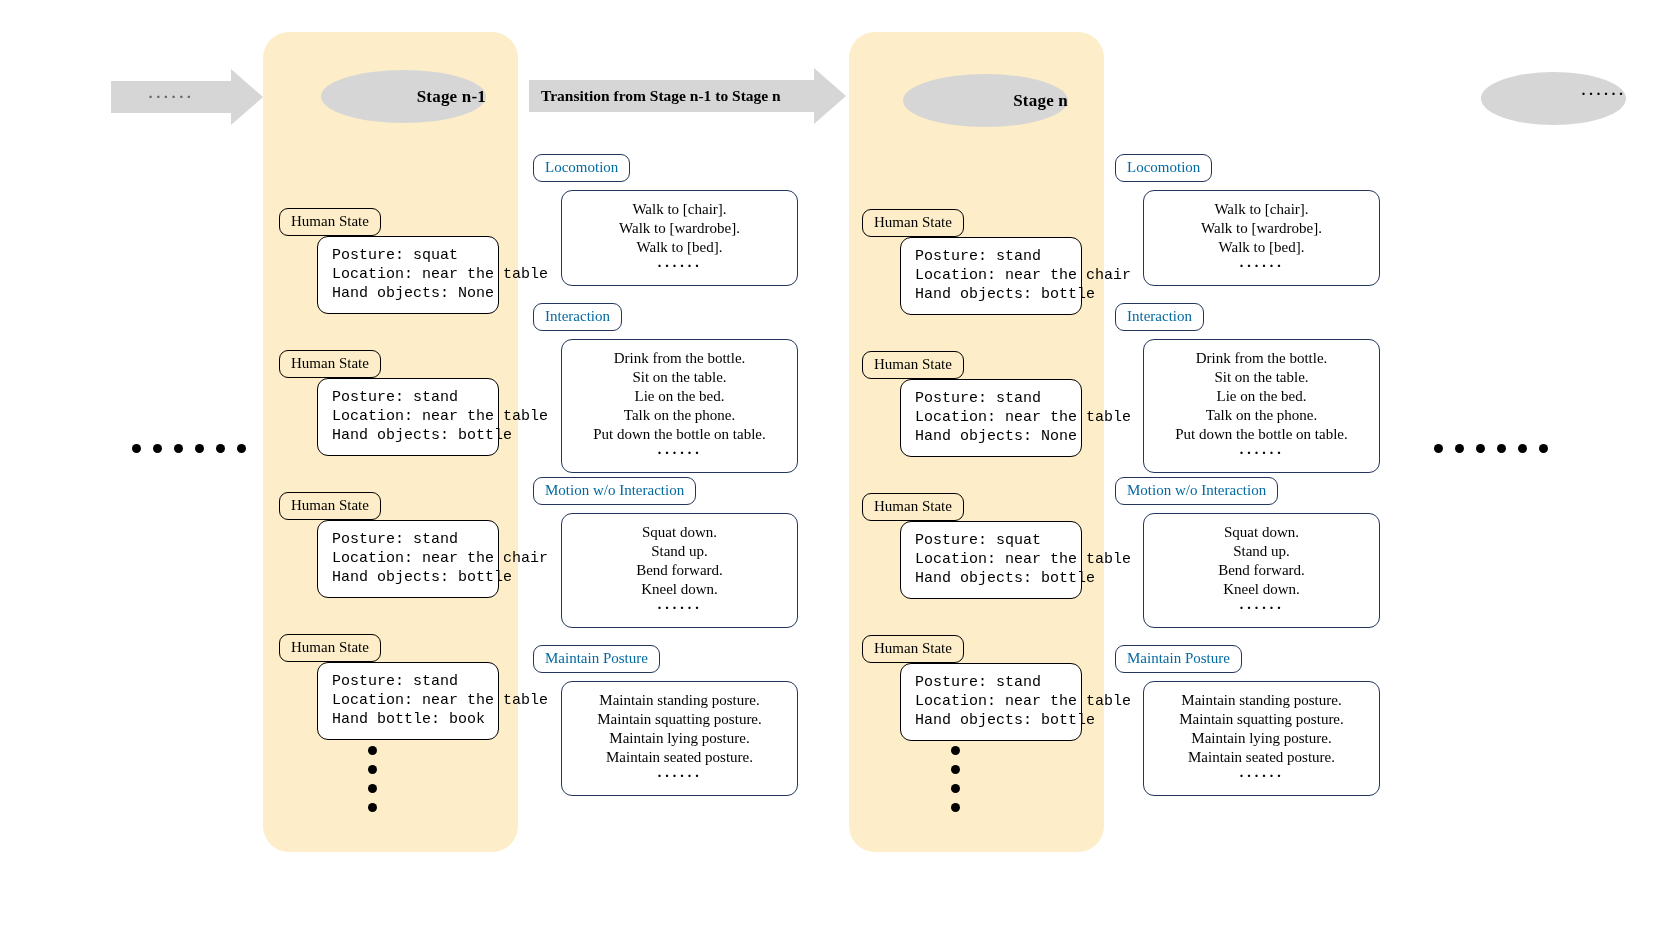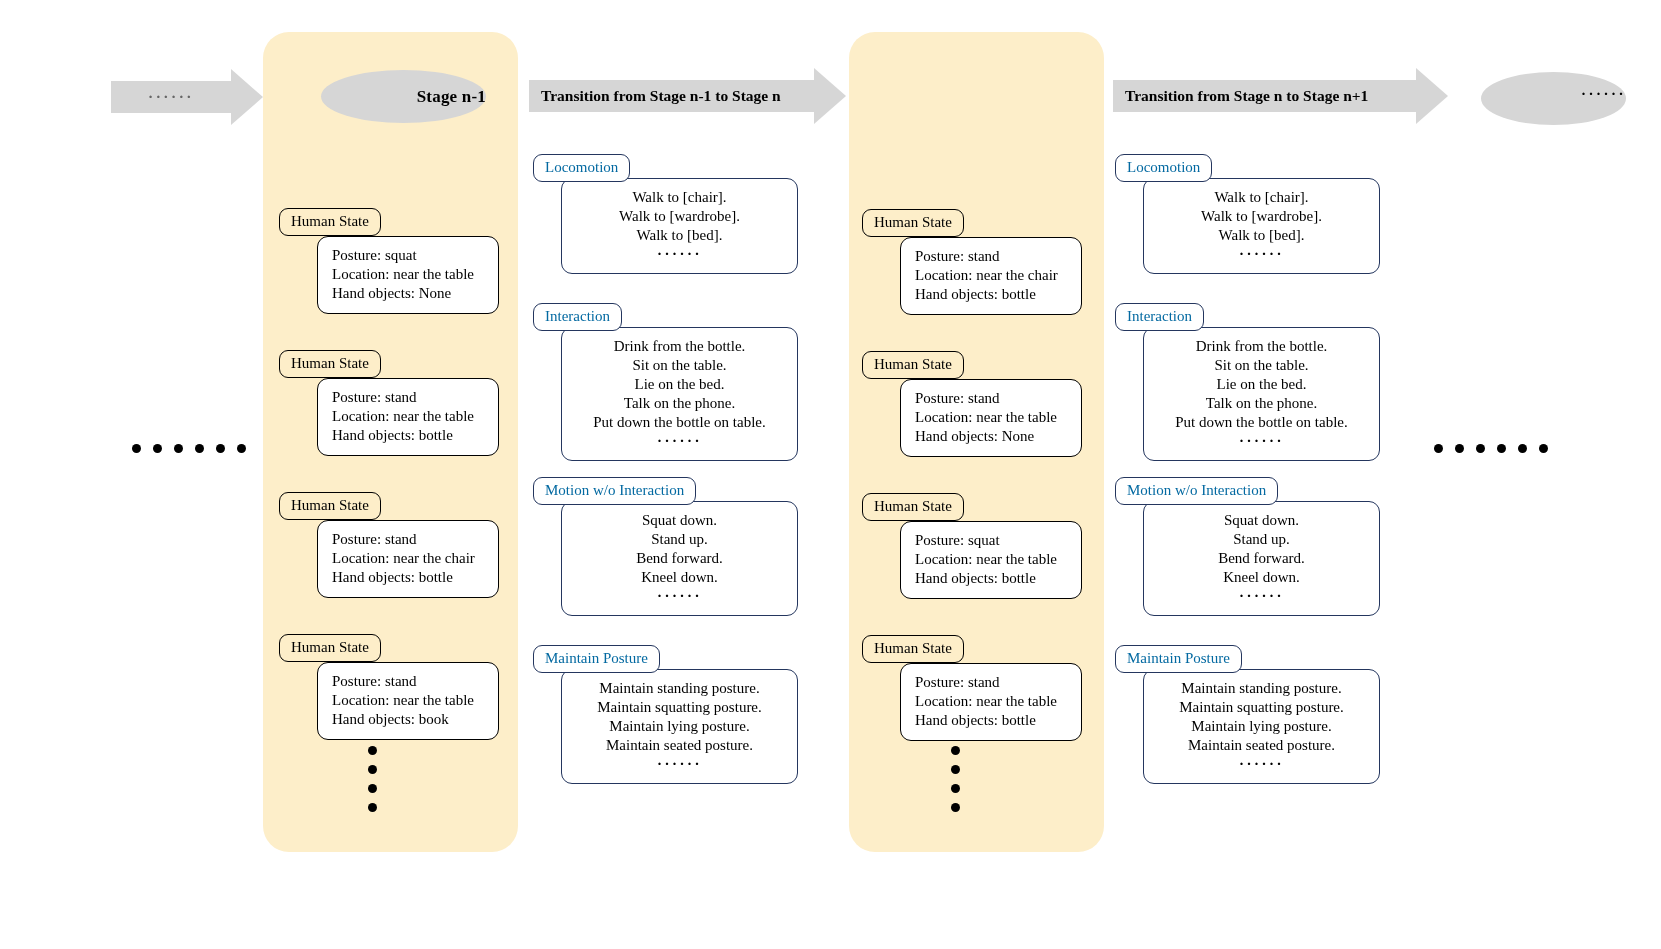--- a/index.html
+++ b/index.html
@@ -193,6 +193,9 @@
   <div class="stage-ellipse" id="stage-ellipse-1">
     <span>Stage n-1</span>
   </div>
+  <div class="stage-ellipse" id="stage-ellipse-2">
+    <span>Stage n</span>
+  </div>
 
   <div class="flat-arrow" id="trans-arrow-1">
     <div class="body">

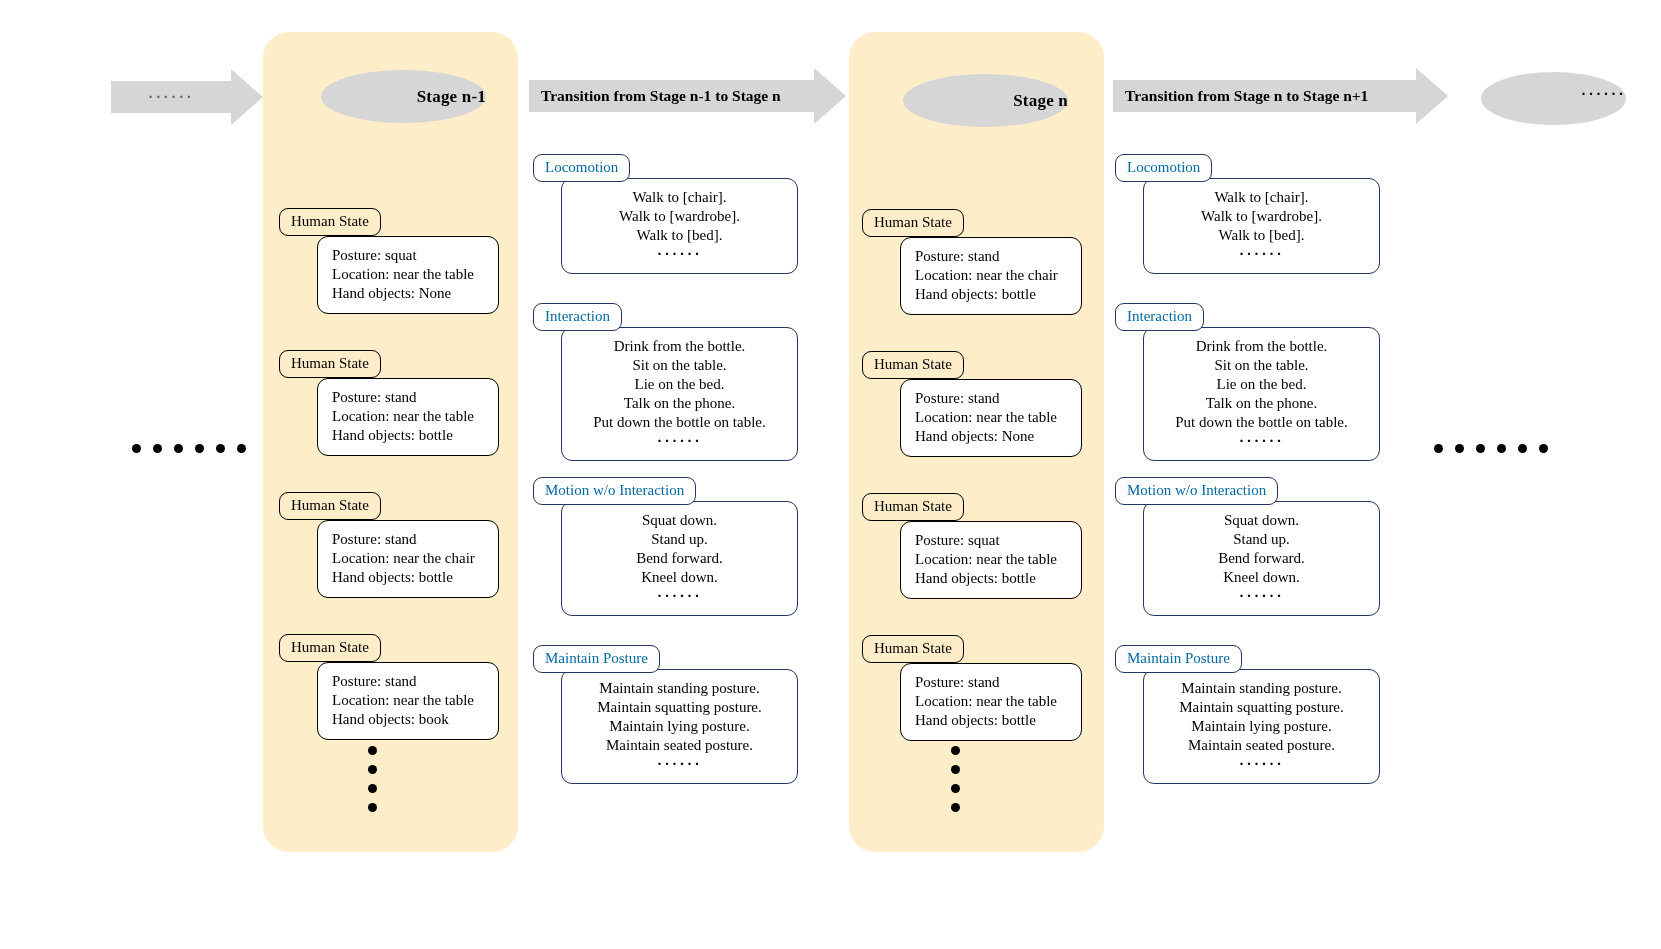--- a/index.html
+++ b/index.html
@@ -203,12 +203,6 @@
       </div>
     <div class="head"></div>
   </div>
-  <div class="flat-arrow" id="trans-arrow-2">
-    <div class="body">
-        <span class="label">Transition from Stage n to Stage n+1</span>
-      </div>
-    <div class="head"></div>
-  </div>
 
   <div class="stage-ellipse" id="tail-ellipse">
     <span class="dots6">······</span>

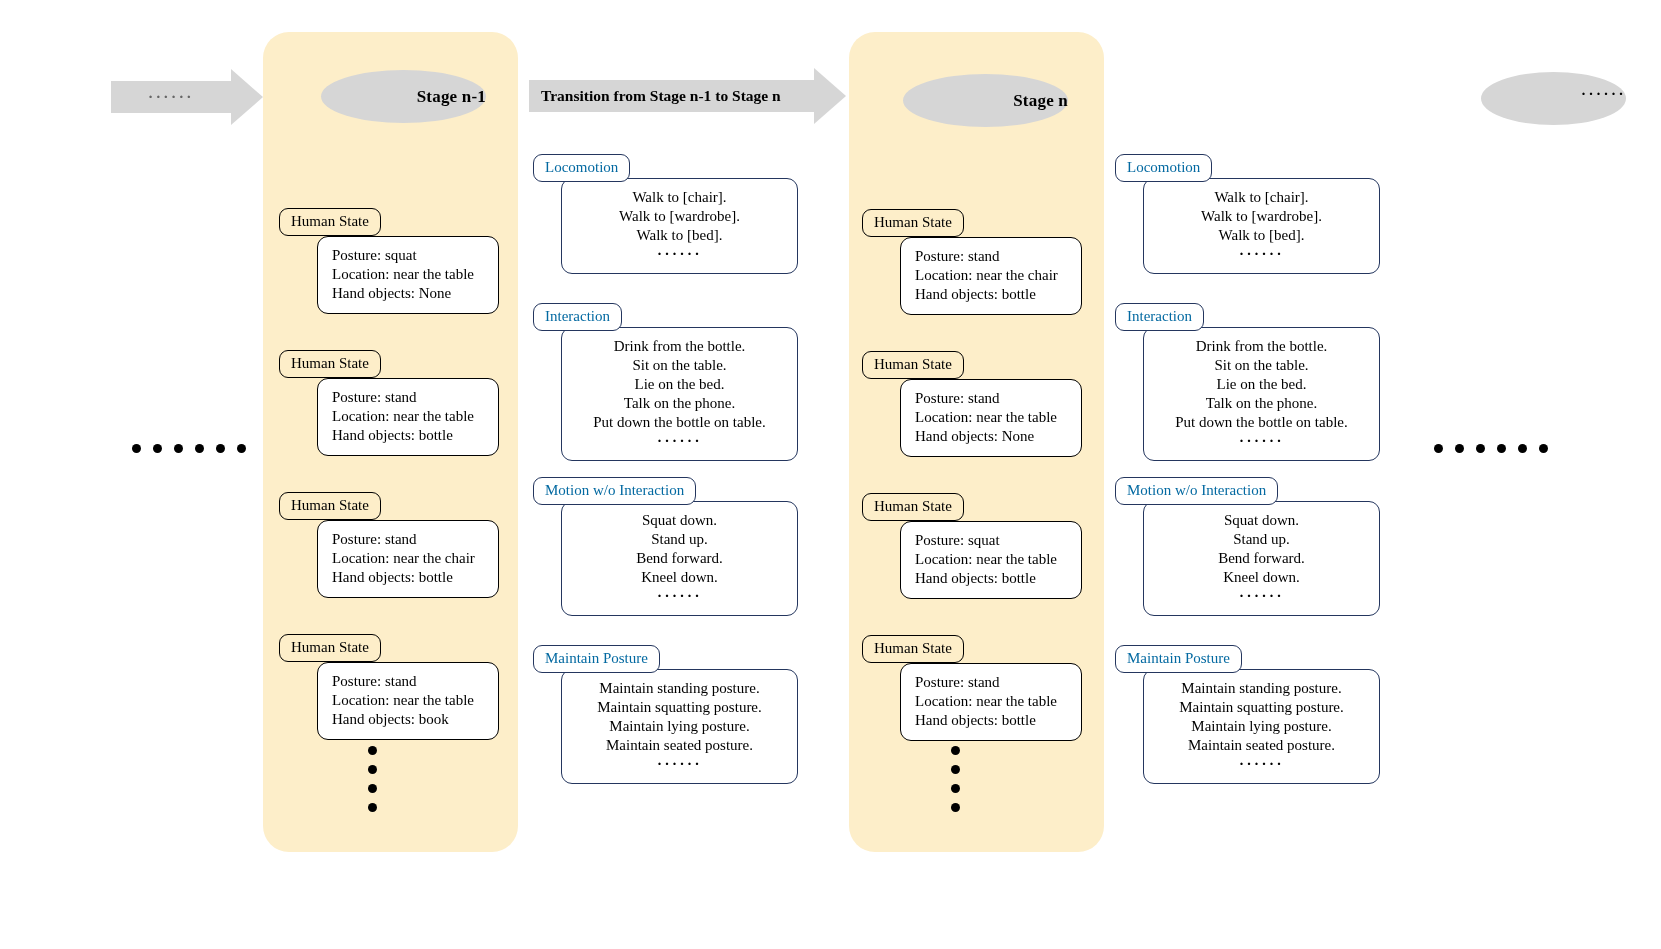--- a/index.html
+++ b/index.html
@@ -130,7 +130,7 @@
   .card.trans .box {
     border-color: #24365e;
     left: 28px;
-    top: 24px;
+    top: 36px;
     text-align: center;
   }
   .card.trans .box .ln { white-space: nowrap; }

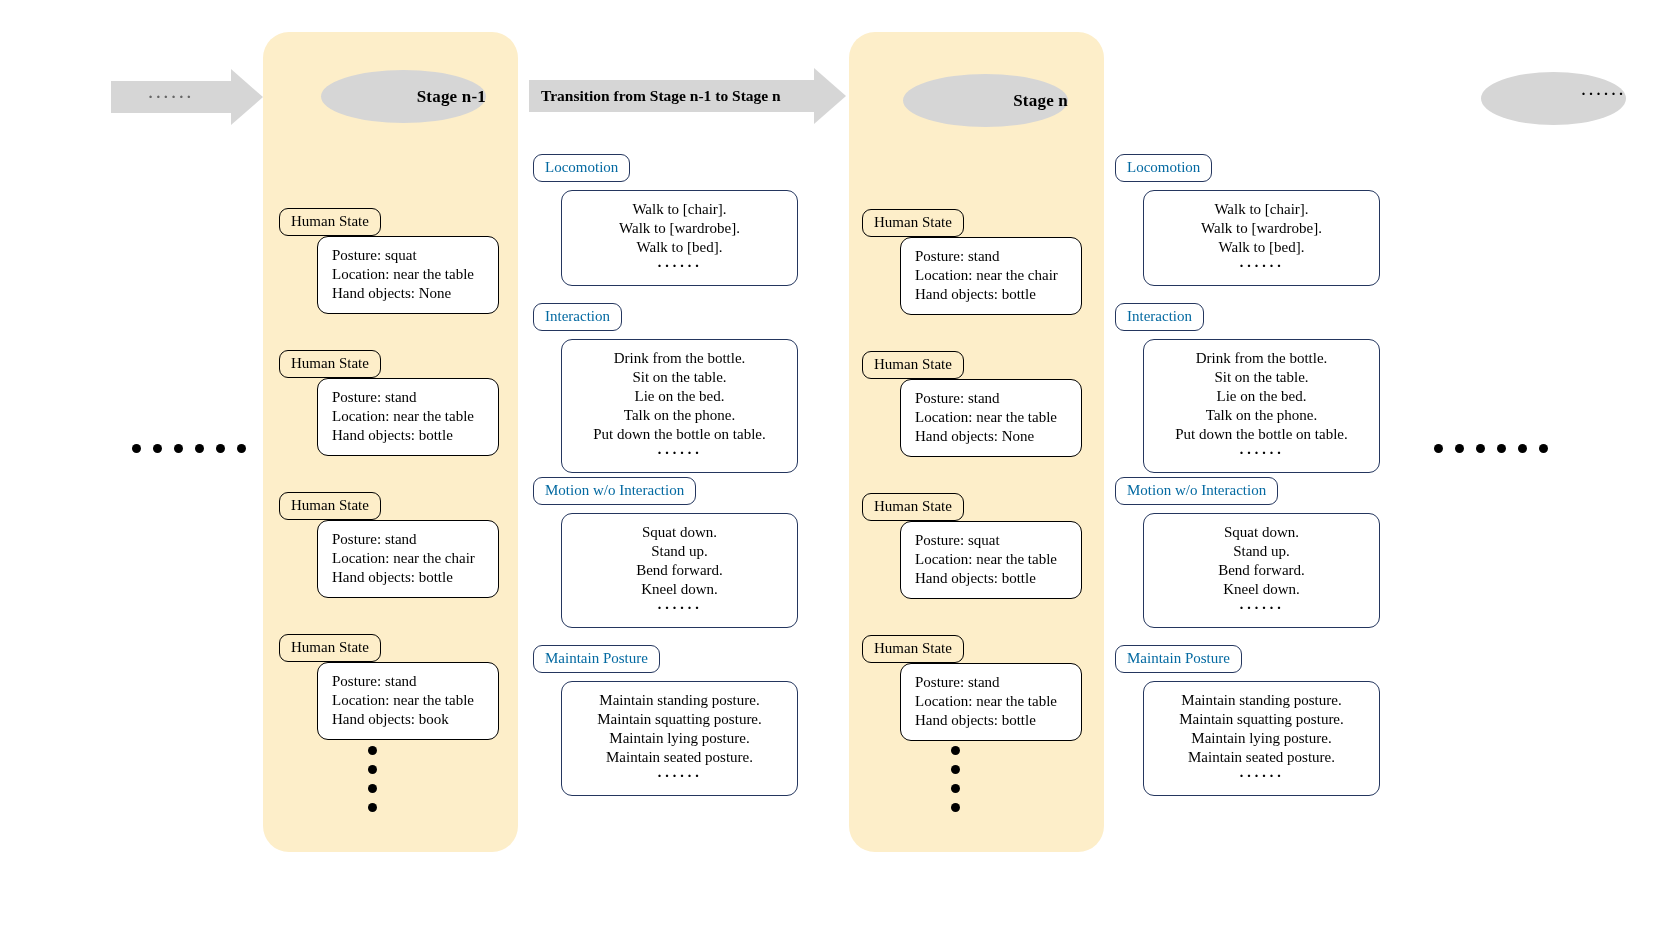--- a/index.html
+++ b/index.html
@@ -119,7 +119,7 @@
     width: 182px;
     text-align: left;
   }
-  .card.human .box .ln { white-space: nowrap; }
+  .card.human .box .ln { white-space: nowrap; font-family: Liberation Mono, monospace; }
 
   
   .card.trans .tab {

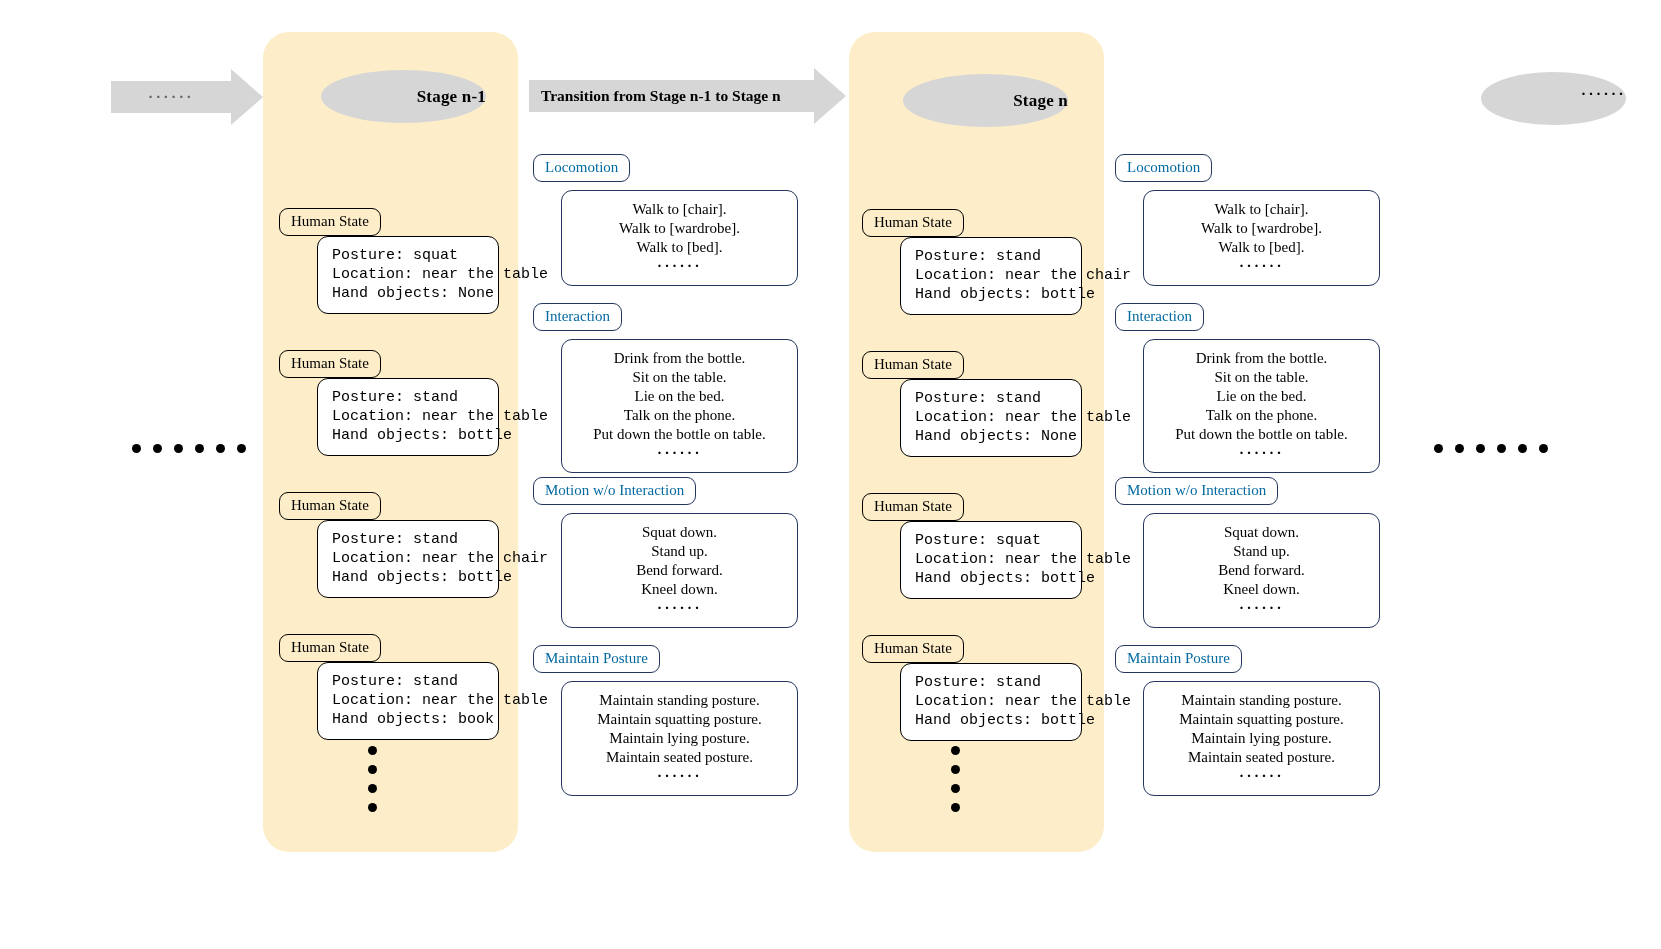--- a/index.html
+++ b/index.html
@@ -240,7 +240,7 @@
     <div class="box">
       <div class="ln">Posture: stand</div>
       <div class="ln">Location: near the table</div>
-      <div class="ln">Hand objects: book</div>
+      <div class="ln">Hand bottle: book</div>
     </div>
   </div>
 

